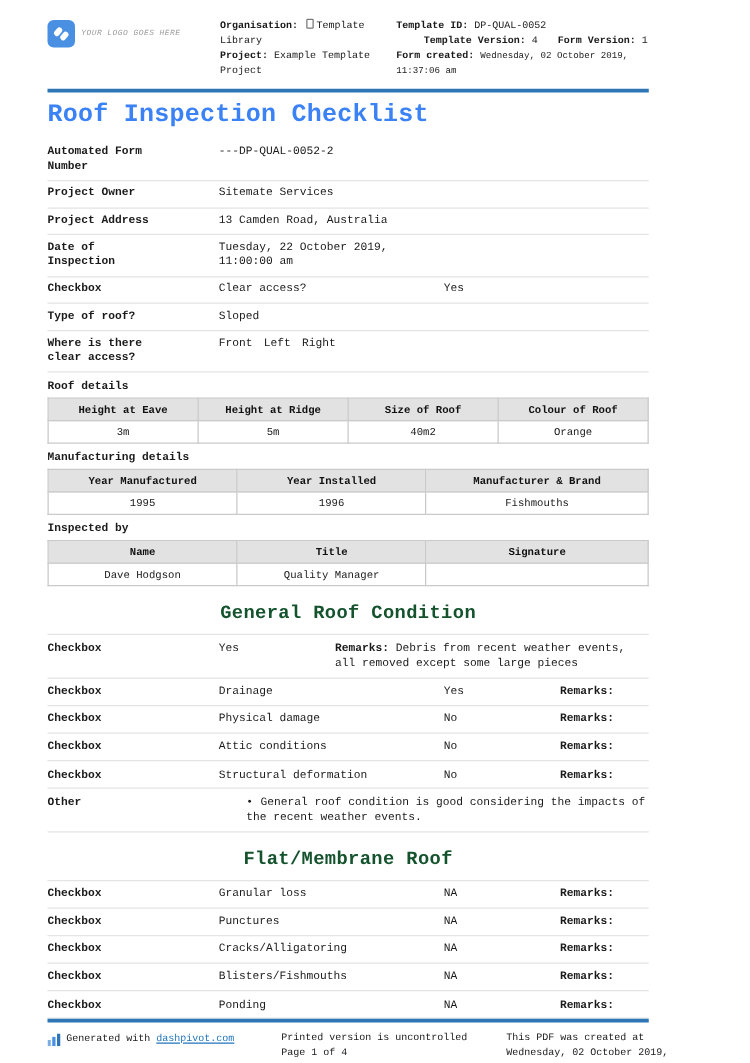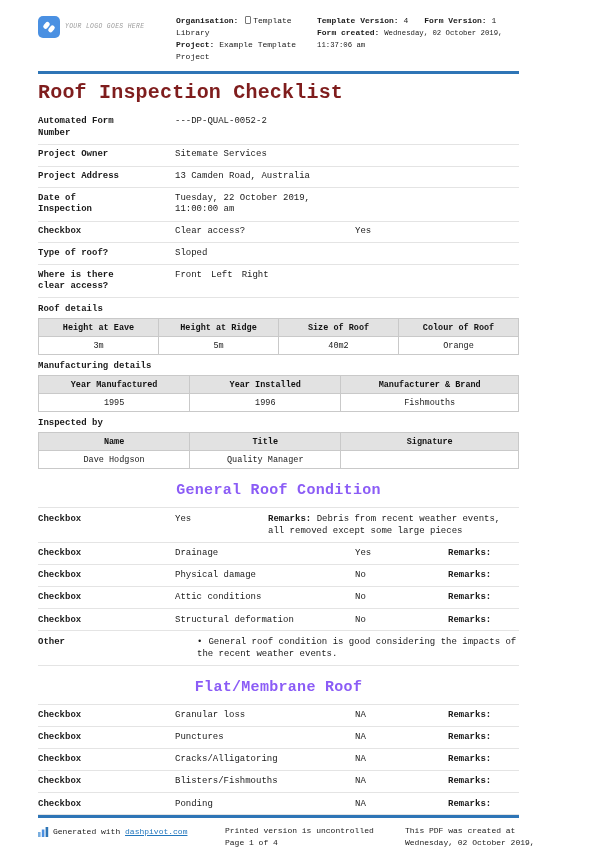--- a/index.html
+++ b/index.html
@@ -90,6 +90,10 @@
       </div>
     </div>
     <div class="hdr-meta">
+      <div>
+        <b>Template ID:</b>
+        <span>DP-QUAL-0052</span>
+      </div>
       <div class="tv-line">
         <span><b>Template Version:</b> <span>4</span></span>
         <span><b>Form Version:</b> <span>1</span></span>

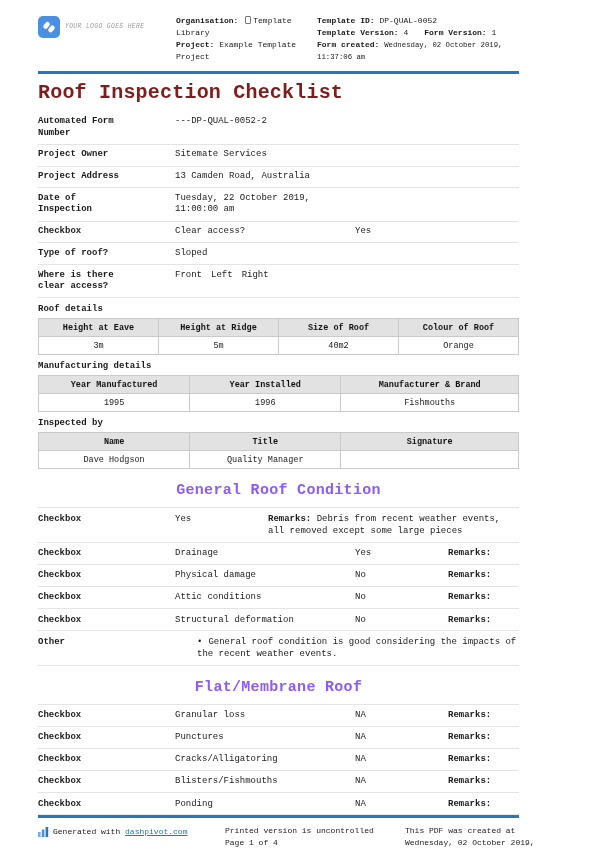--- a/index.html
+++ b/index.html
@@ -21,7 +21,7 @@
   .logo-text{color:#9b9b9b;font-style:italic;font-size:6.3px;letter-spacing:.4px;}
   .hdr-org{flex:1;padding-top:2px;}
   .hdr-meta{width:202px;flex:none;padding-top:2px;}
-  .tv-line{display:flex;gap:16px;}
+  .tv-line{display:flex;gap:16px;margin-left:22px;}
   .small-val{font-size:7.3px;color:#222;}
   .box-glyph{display:inline-block;width:6px;height:8px;border:1px solid #777;border-radius:1px;
              margin:0 2px;vertical-align:-1px;}

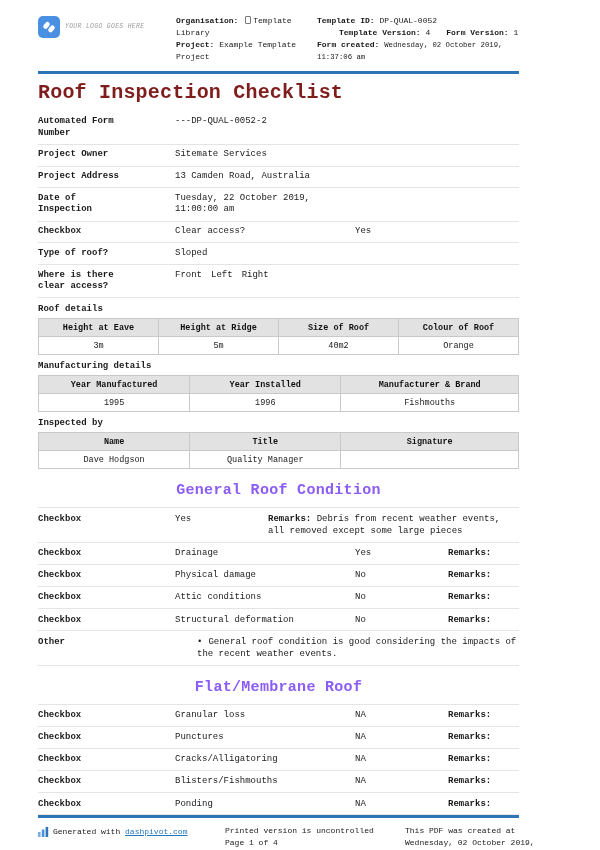--- a/index.html
+++ b/index.html
@@ -28,7 +28,7 @@
   .blue-rule{height:2.5px;background:var(--accent);flex:none;}
 
   
-  h1{font-size:20px;font-weight:700;margin:7px 0 8px;letter-spacing:.2px;color:#7f1d1d;}
+  h1{font-size:20px;font-weight:700;margin:7px 0 8px;letter-spacing:.2px;color:#3b82f6;}
   .frow{display:flex;align-items:flex-start;border-bottom:1px solid var(--divider);
         padding:4.5px 0;font-size:9px;line-height:1.3;}
   .lab{width:137px;flex:none;font-weight:700;padding-right:42px;}

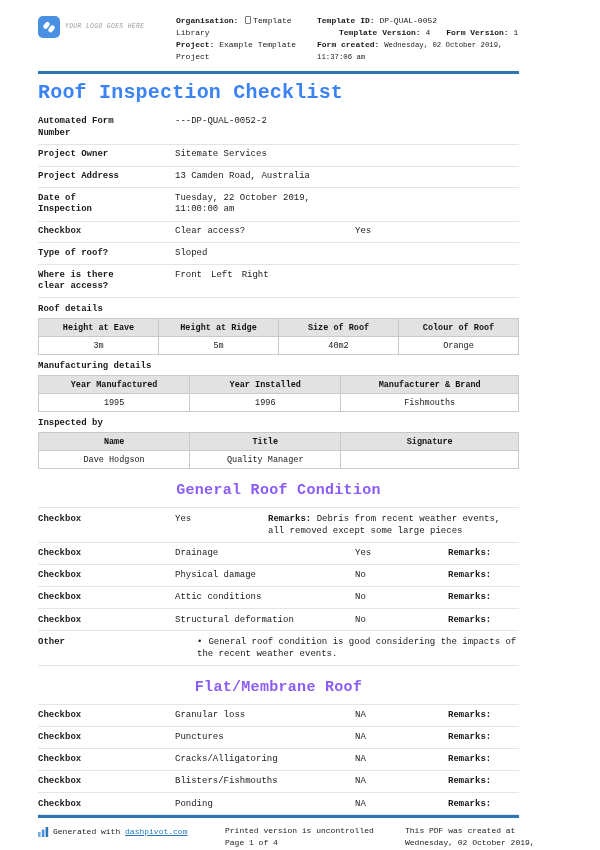--- a/index.html
+++ b/index.html
@@ -44,7 +44,7 @@
   .t3 col:nth-child(1){width:31.5%;} .t3 col:nth-child(2){width:31.5%;} .t3 col:nth-child(3){width:37%;}
 
   
-  h2{text-align:center;font-size:15px;font-weight:700;margin:13px 0 8px;letter-spacing:.3px;color:#8b5cf6;}
+  h2{text-align:center;font-size:15px;font-weight:700;margin:13px 0 8px;letter-spacing:.3px;color:#14532d;}
   .chk{border-top:1px solid var(--divider);}
   .crow{display:flex;align-items:flex-start;border-bottom:1px solid var(--divider);
         padding:4.5px 0;font-size:9px;line-height:1.35;}

